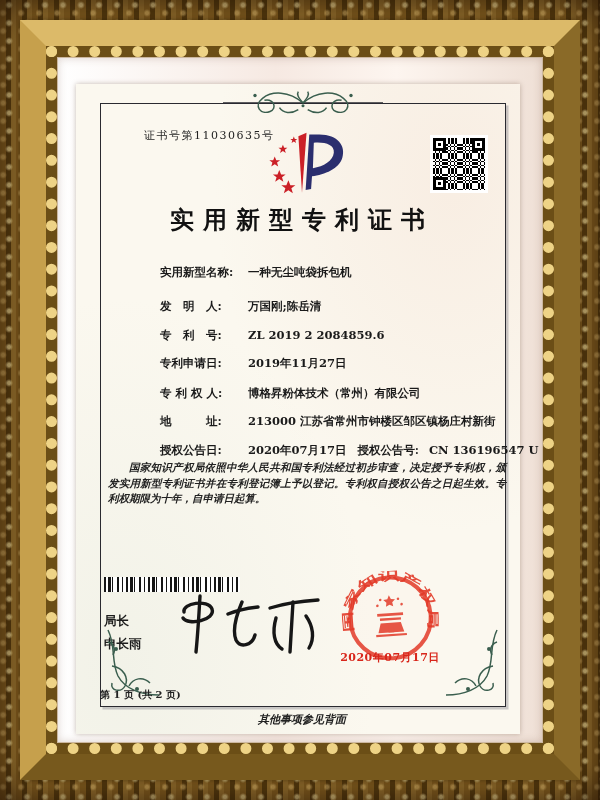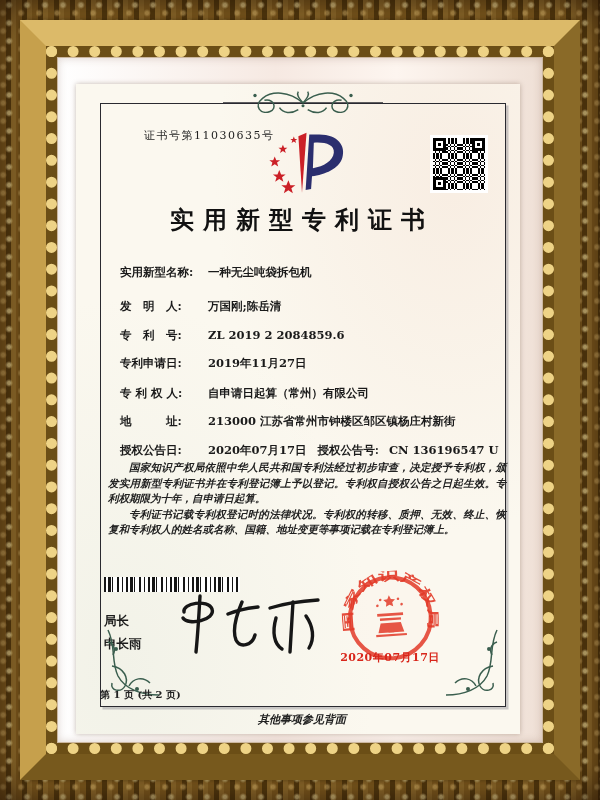--- a/index.html
+++ b/index.html
@@ -40,7 +40,7 @@
     letter-spacing:9px;color:#111;white-space:nowrap;}
 
   .row{left:44px;height:16px;font-size:11.5px;font-weight:600;color:#1a1a1a;white-space:nowrap;}
-  .row .lbl{position:static;display:inline-block;min-width:84px;}
+  .row .lbl{position:static;display:inline-block;min-width:84px;margin-left:40px;}
   .row .val{position:static;}
   .row .lbl2{position:static;margin-left:7px;font-family:Liberation Serif, serif;}
   .row .val2{position:static;margin-left:6px;}

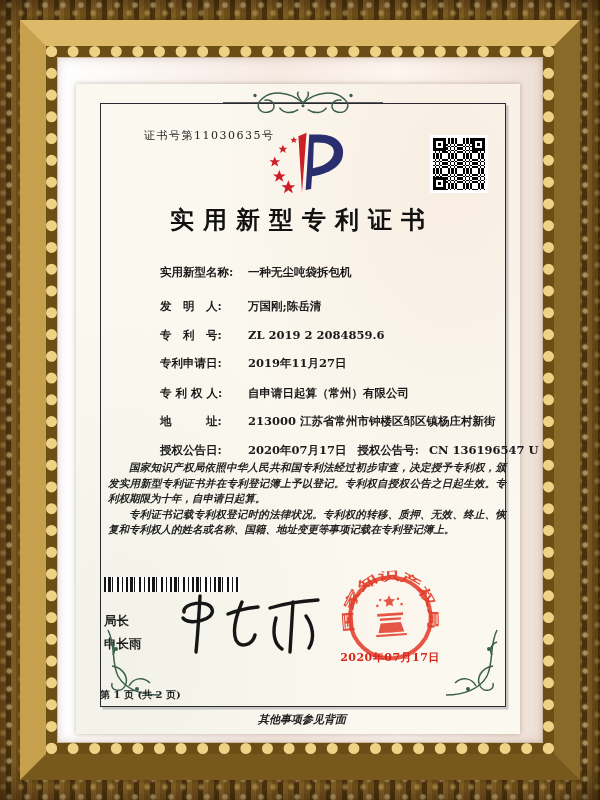--- a/index.html
+++ b/index.html
@@ -155,7 +155,7 @@
     </div>
     <div class="row" style="top:302px">
       <span class="lbl">专 利 权 人:</span>
-      <span class="val">自申请日起算（常州）有限公司</span>
+      <span class="val">博格昇粉体技术（常州）有限公司</span>
     </div>
     <div class="row" style="top:330px">
       <span class="lbl">地　　　址:</span>

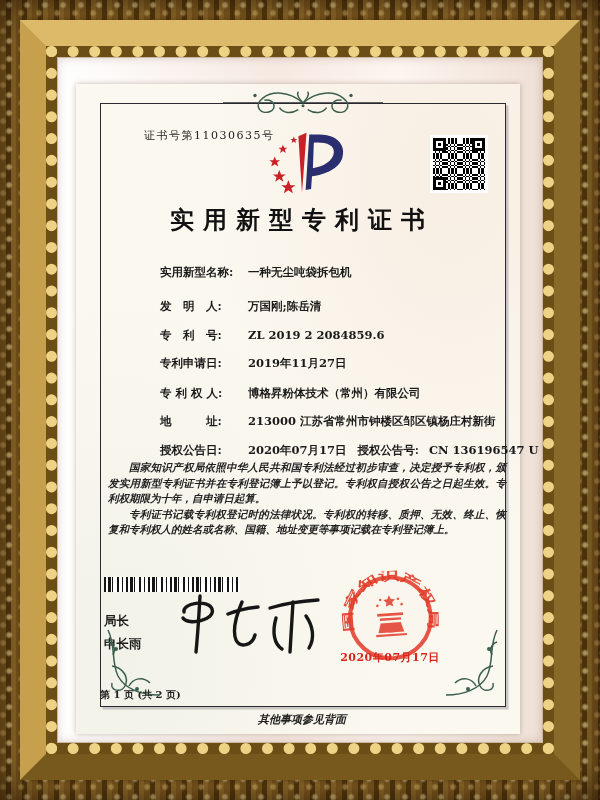--- a/index.html
+++ b/index.html
@@ -170,7 +170,6 @@
 
     <div class="paras">
       <p>国家知识产权局依照中华人民共和国专利法经过初步审查，决定授予专利权，颁发实用新型专利证书并在专利登记簿上予以登记。专利权自授权公告之日起生效。专利权期限为十年，自申请日起算。</p>
-      <p>专利证书记载专利权登记时的法律状况。专利权的转移、质押、无效、终止、恢复和专利权人的姓名或名称、国籍、地址变更等事项记载在专利登记簿上。</p>
     </div>
 
     <div class="barcode"></div>

